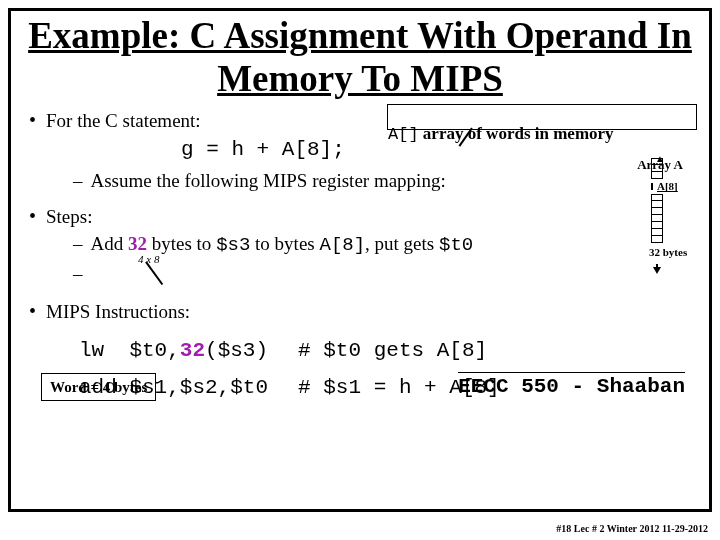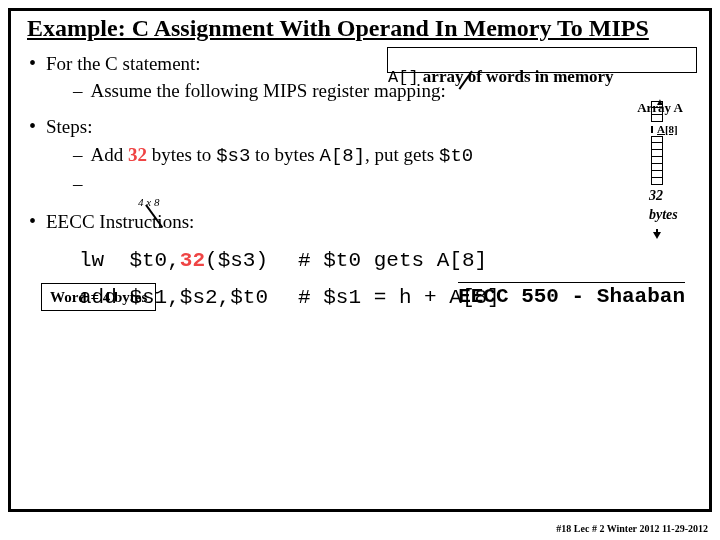--- a/index.html
+++ b/index.html
@@ -5,7 +5,7 @@
   * { box-sizing: border-box; margin: 0; padding: 0; }
   body { width: 720px; height: 540px; background: #fff; font-family: "Times New Roman", serif; position: relative; }
   .slide { position: absolute; top: 8px; left: 8px; right: 8px; bottom: 28px; border: 3px solid #000; padding: 4px 10px 0 10px; }
-  .title { font-size: 24px; font-weight: bold; text-align: left; line-height: 1.15; text-decoration: underline; padding: 0 6px; }
+  .title { font-size: 37px; font-weight: bold; text-align: center; line-height: 1.15; text-decoration: underline; padding: 0 6px; }
   .content { position: relative; font-size: 19px; line-height: 1.35; padding-top: 6px; }
   .bullet1 { display: flex; padding-left: 8px; margin-top: 2px; }
   .bullet1 .dot { font-size: 20px; padding-right: 10px; line-height: 1.2; }

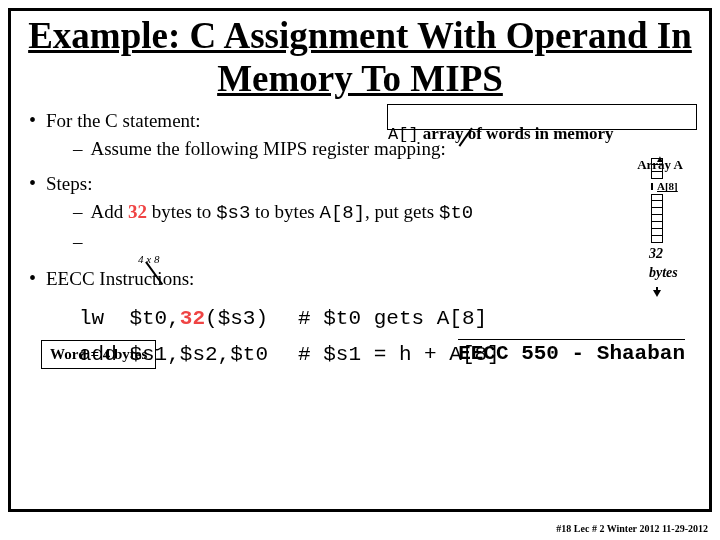--- a/index.html
+++ b/index.html
@@ -56,6 +56,7 @@
     <div class="callout-line1"></div>
     <div class="arraya">Array A</div>
 
+    <div class="codeexpr mono">g = h + A[8];</div>
 
     <div class="bullet2">
       <span class="dash">–</span>

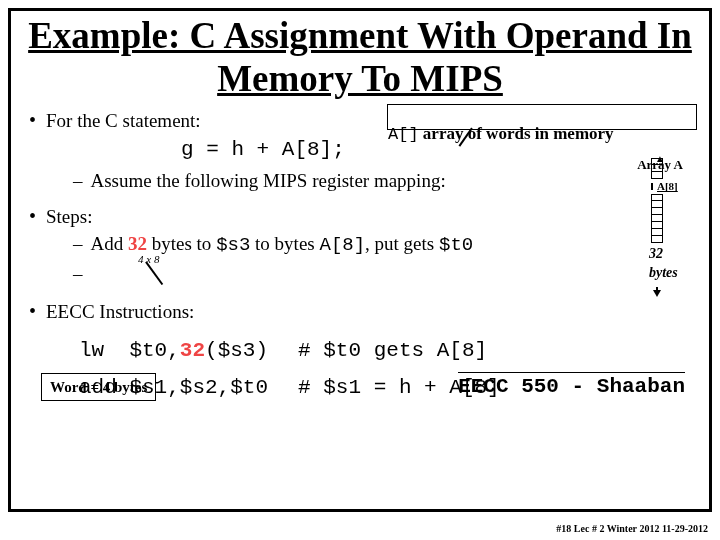--- a/index.html
+++ b/index.html
@@ -17,7 +17,7 @@
   .callout1 .normal { font-family: "Times New Roman", serif; font-weight: bold; }
   .callout-line1 { position: absolute; top: 28px; left: 450px; width: 1.5px; height: 22px; background: #000; transform: rotate(35deg); transform-origin: top; }
   .arraya { position: absolute; top: 56px; right: 16px; font-size: 13px; font-weight: bold; }
-  .red { color: #ef4444; font-weight: bold; }
+  .red { color: #a21caf; font-weight: bold; }
   .mono { font-family: "Courier New", monospace; }
   .fourx8 { position: absolute; top: 152px; left: 117px; font-size: 11px; font-style: italic; }
   .fourx8-line { position: absolute; top: 162px; left: 124px; width: 1.5px; height: 28px; background: #000; transform: rotate(-36deg); transform-origin: top; }

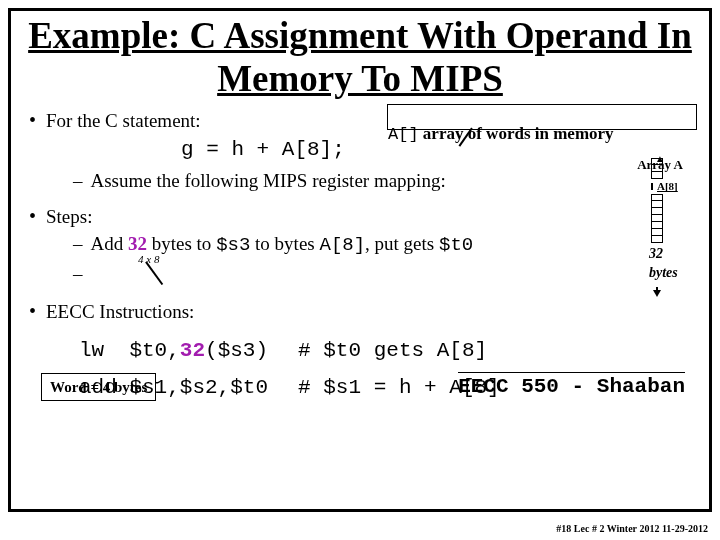--- a/index.html
+++ b/index.html
@@ -32,7 +32,7 @@
   .memcell + .memcell { border-top: none; }
   .memrow { display: flex; align-items: center; }
   .memlabel { font-size: 11px; font-weight: bold; margin-left: 4px; text-decoration: underline; }
-  .bytes32 { font-size: 14px; font-weight: bold; margin: 2px 0 0 2px; font-style: italic; }
+  .bytes32 { font-size: 11px; font-weight: bold; margin: 2px 0 0 2px; }
   .arrow-up { position: absolute; left: 8px; top: -6px; font-size: 10px; }
   .arrow-down { position: absolute; left: 2px; bottom: -2px; width: 0; height: 0; border-left: 4px solid transparent; border-right: 4px solid transparent; border-top: 7px solid #000; }
   .vline { position: absolute; left: 5px; top: 4px; bottom: 4px; width: 1.5px; background: #000; }

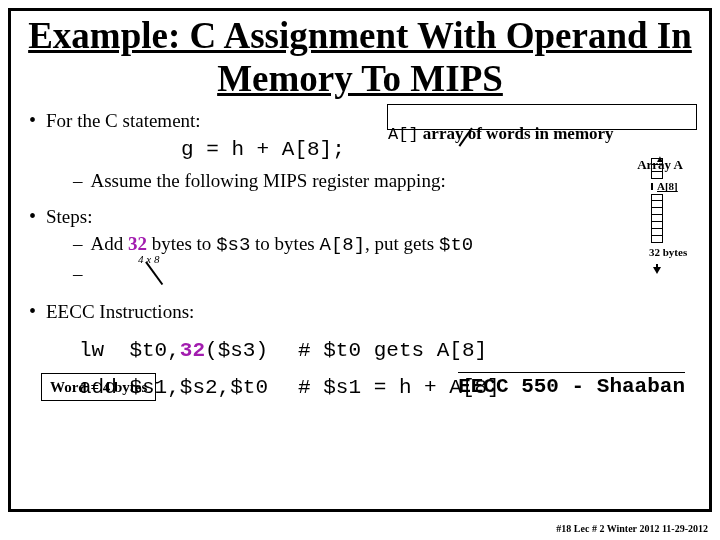--- a/index.html
+++ b/index.html
@@ -106,7 +106,7 @@
 
     <div class="bullet1" style="margin-top:12px">
       <span class="dot">•</span>
-      <span>EECC Instructions:</span>
+      <span>MIPS Instructions:</span>
     </div>
 
     <table class="mips-table">

